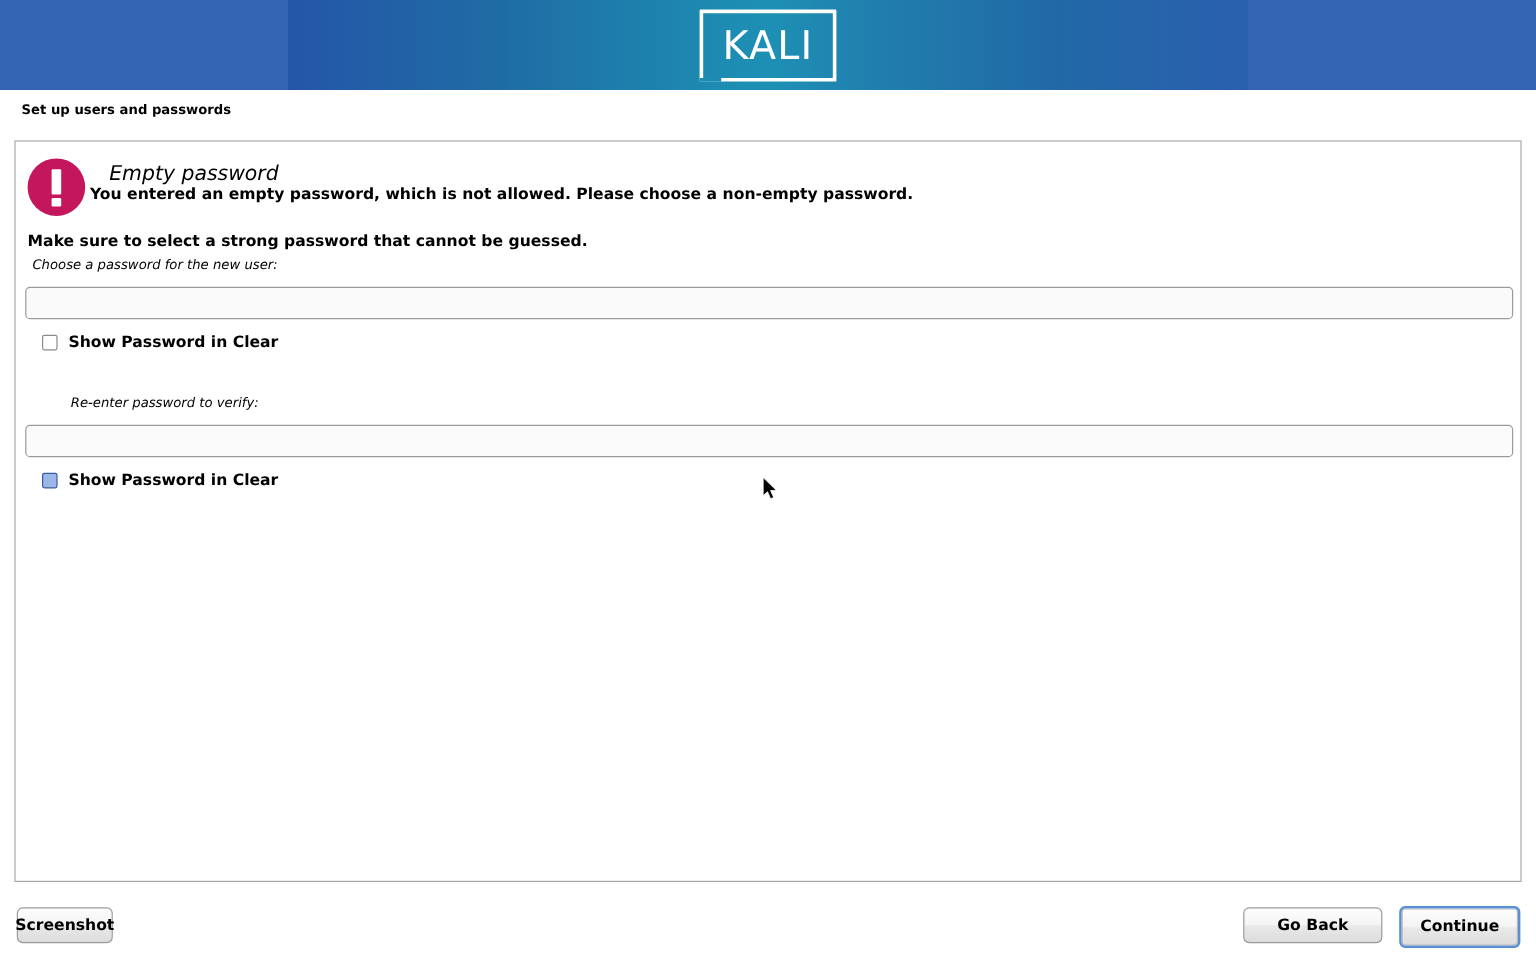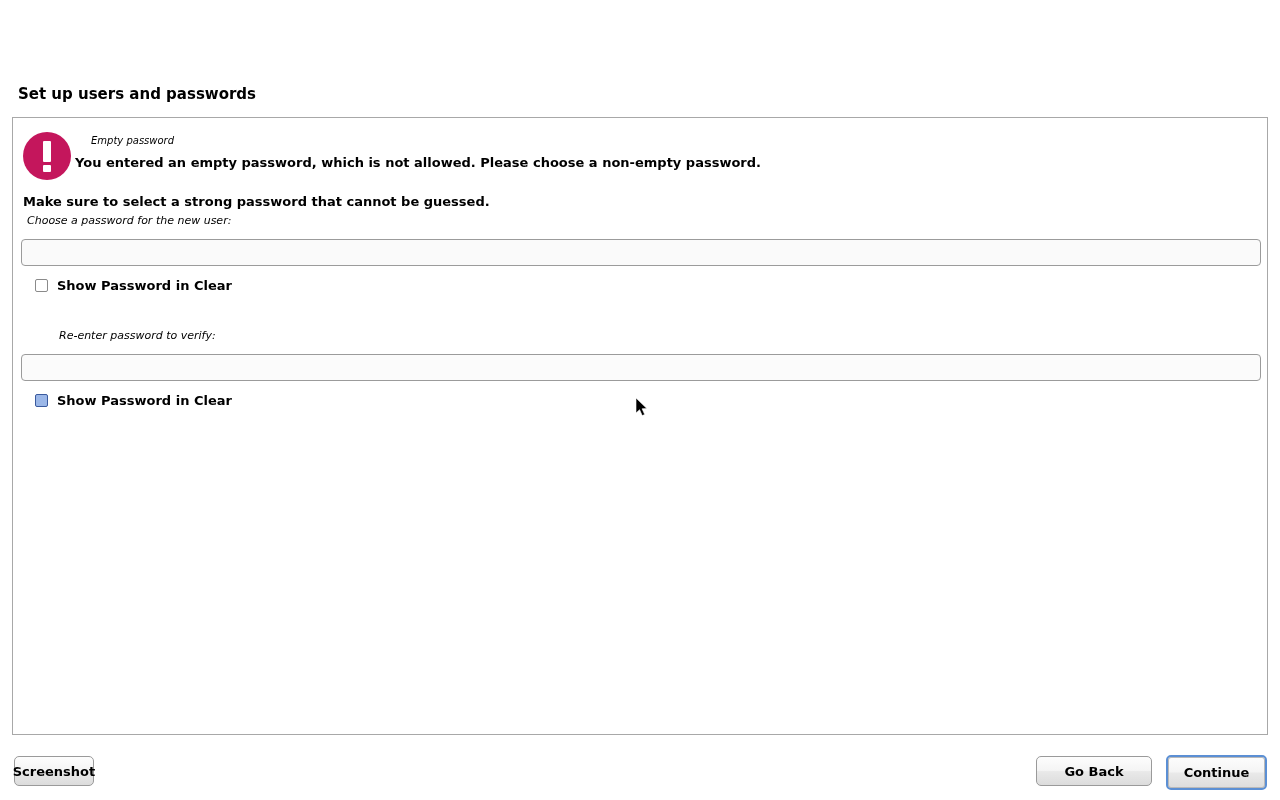--- a/index.html
+++ b/index.html
@@ -264,6 +264,14 @@
 
 <div id="app">
 
+  <div class="banner">
+    <div class="banner-gradient"></div>
+    <div class="kali-logo">
+      <div class="kali-frame"></div>
+      <div class="kali-notch"></div>
+      <div class="kali-text">KALI</div>
+    </div>
+  </div>
 
   <div class="step-title">Set up users and passwords</div>
 

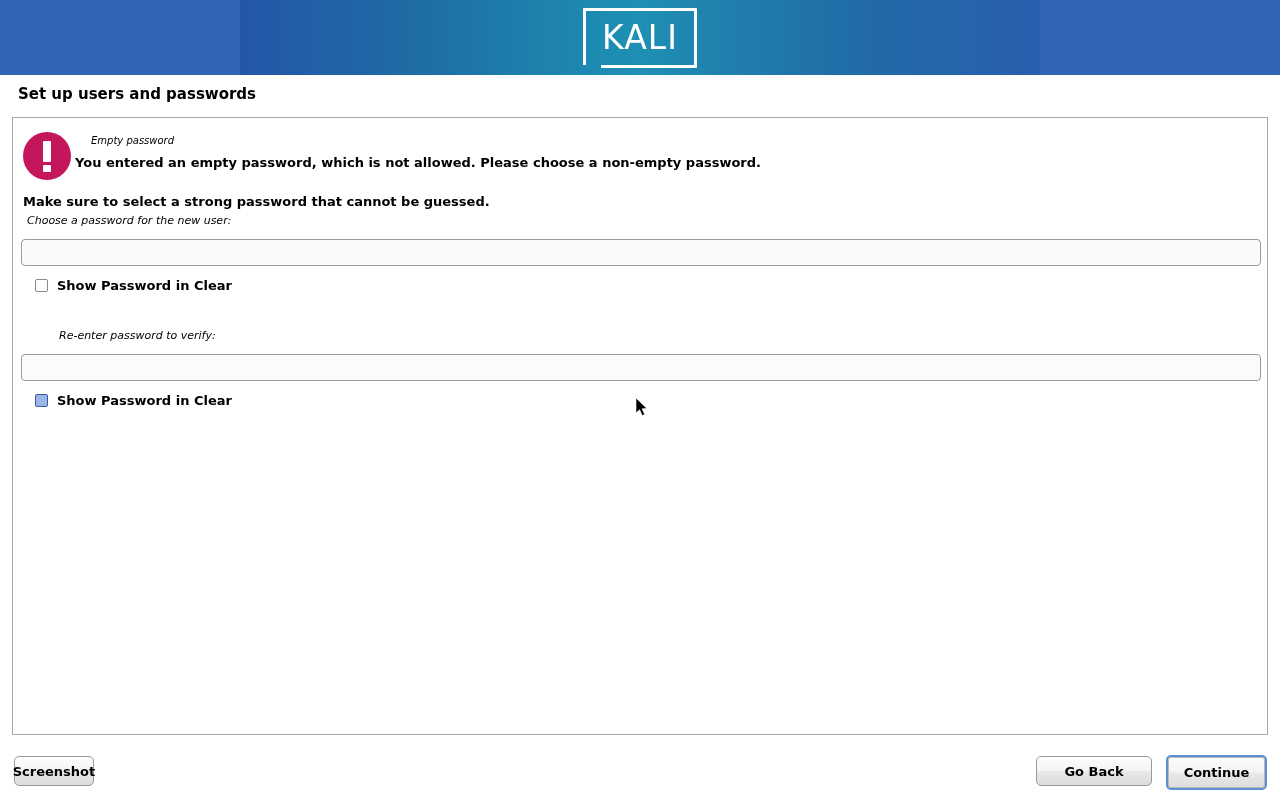--- a/index.html
+++ b/index.html
@@ -97,7 +97,7 @@
     position: absolute;
     left: 18px;
     top: 85px;
-    font-size: 15px;
+    font-size: 11px;
     font-weight: bold;
     color: #000000;
   }

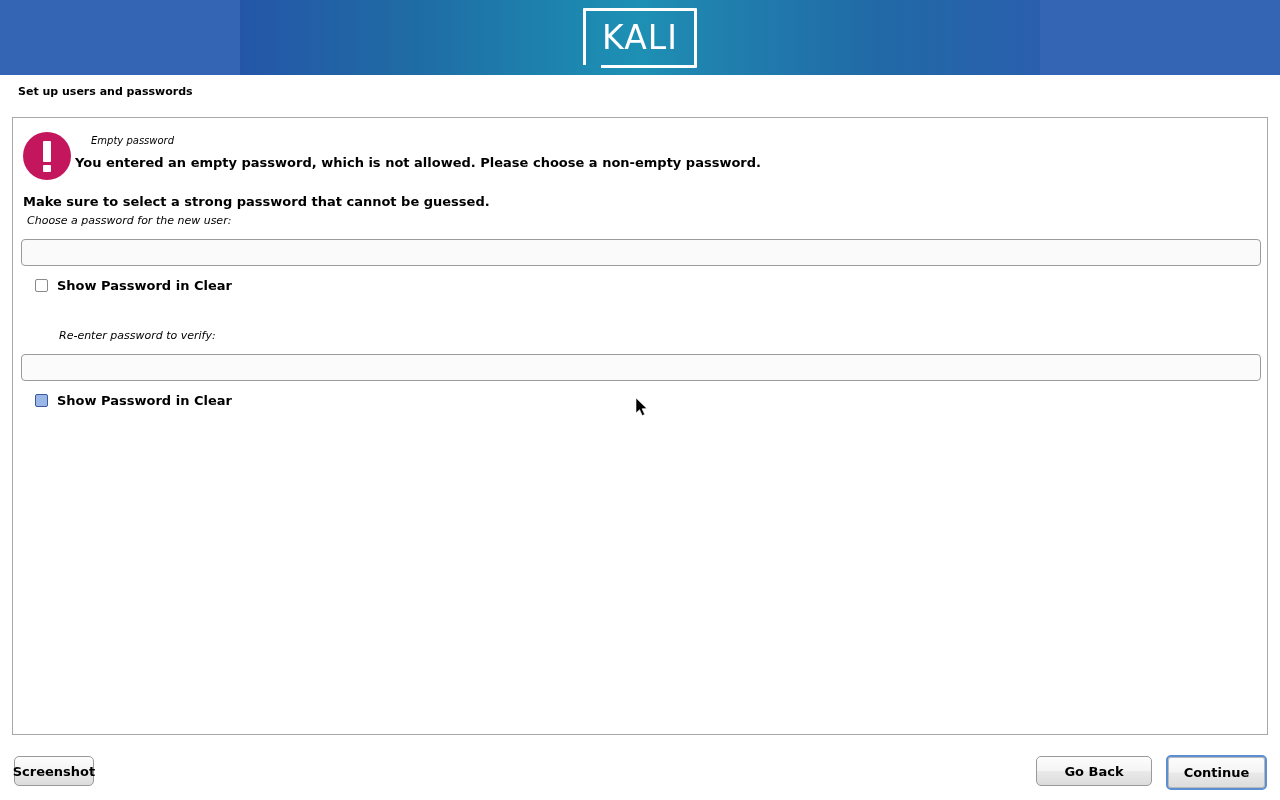--- a/index.html
+++ b/index.html
@@ -153,7 +153,7 @@
     position: absolute;
     left: 68px;
     top: 9px;
-    font-size: 10px;
+    font-size: 17px;
     font-style: italic;
     color: #000000;
   }

